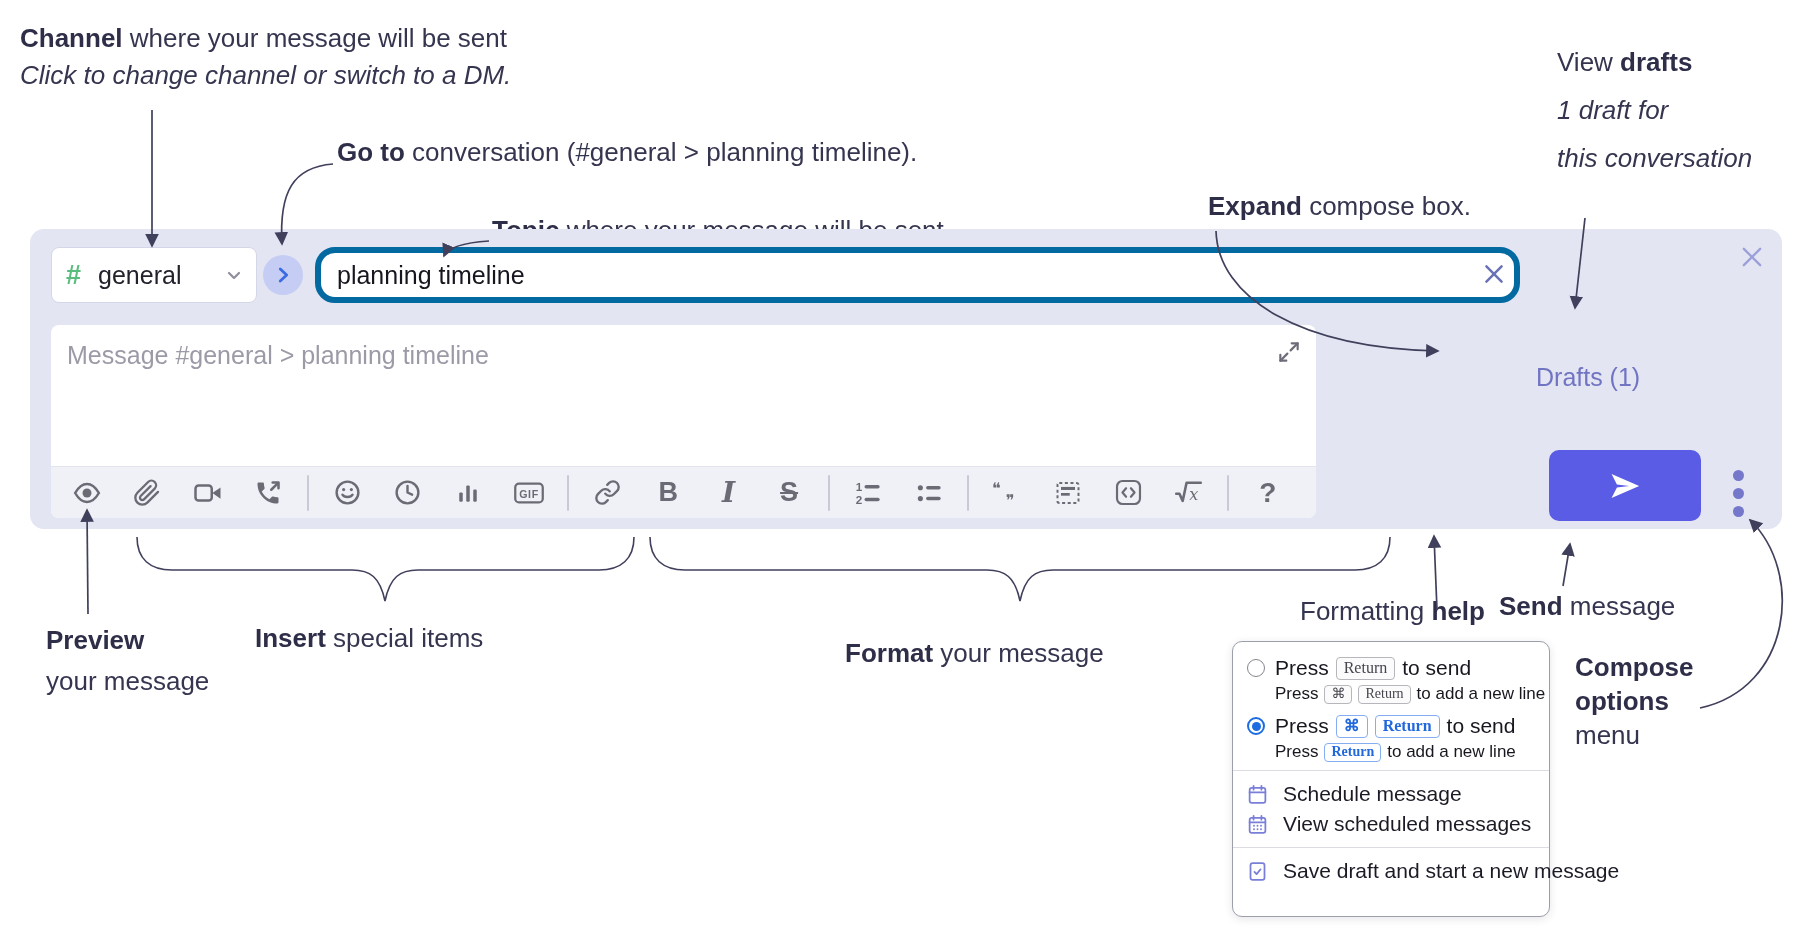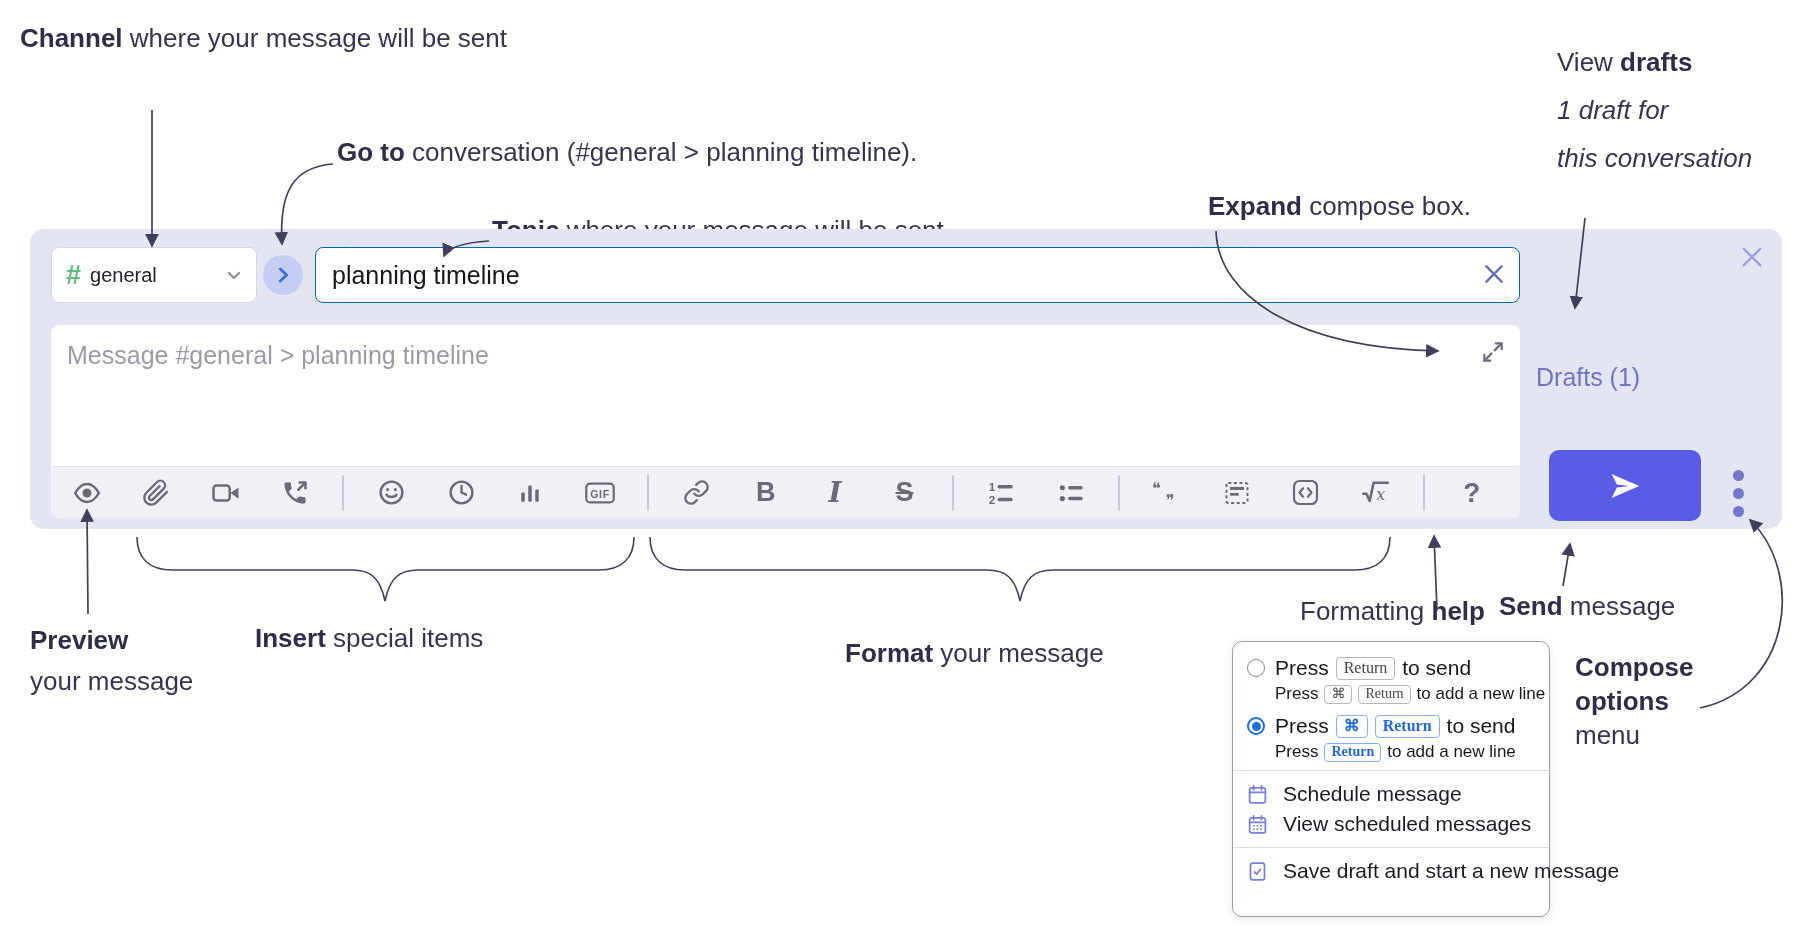--- a/index.html
+++ b/index.html
@@ -88,6 +88,7 @@
 
   <div class="note" style="left:20px;top:20px;">
     <div><b>Channel</b><span> where your message will be sent</span></div>
+    <div class="it">Click to change channel or switch to a DM.</div>
   </div>
 
   <div class="note" style="left:337px;top:134px;">

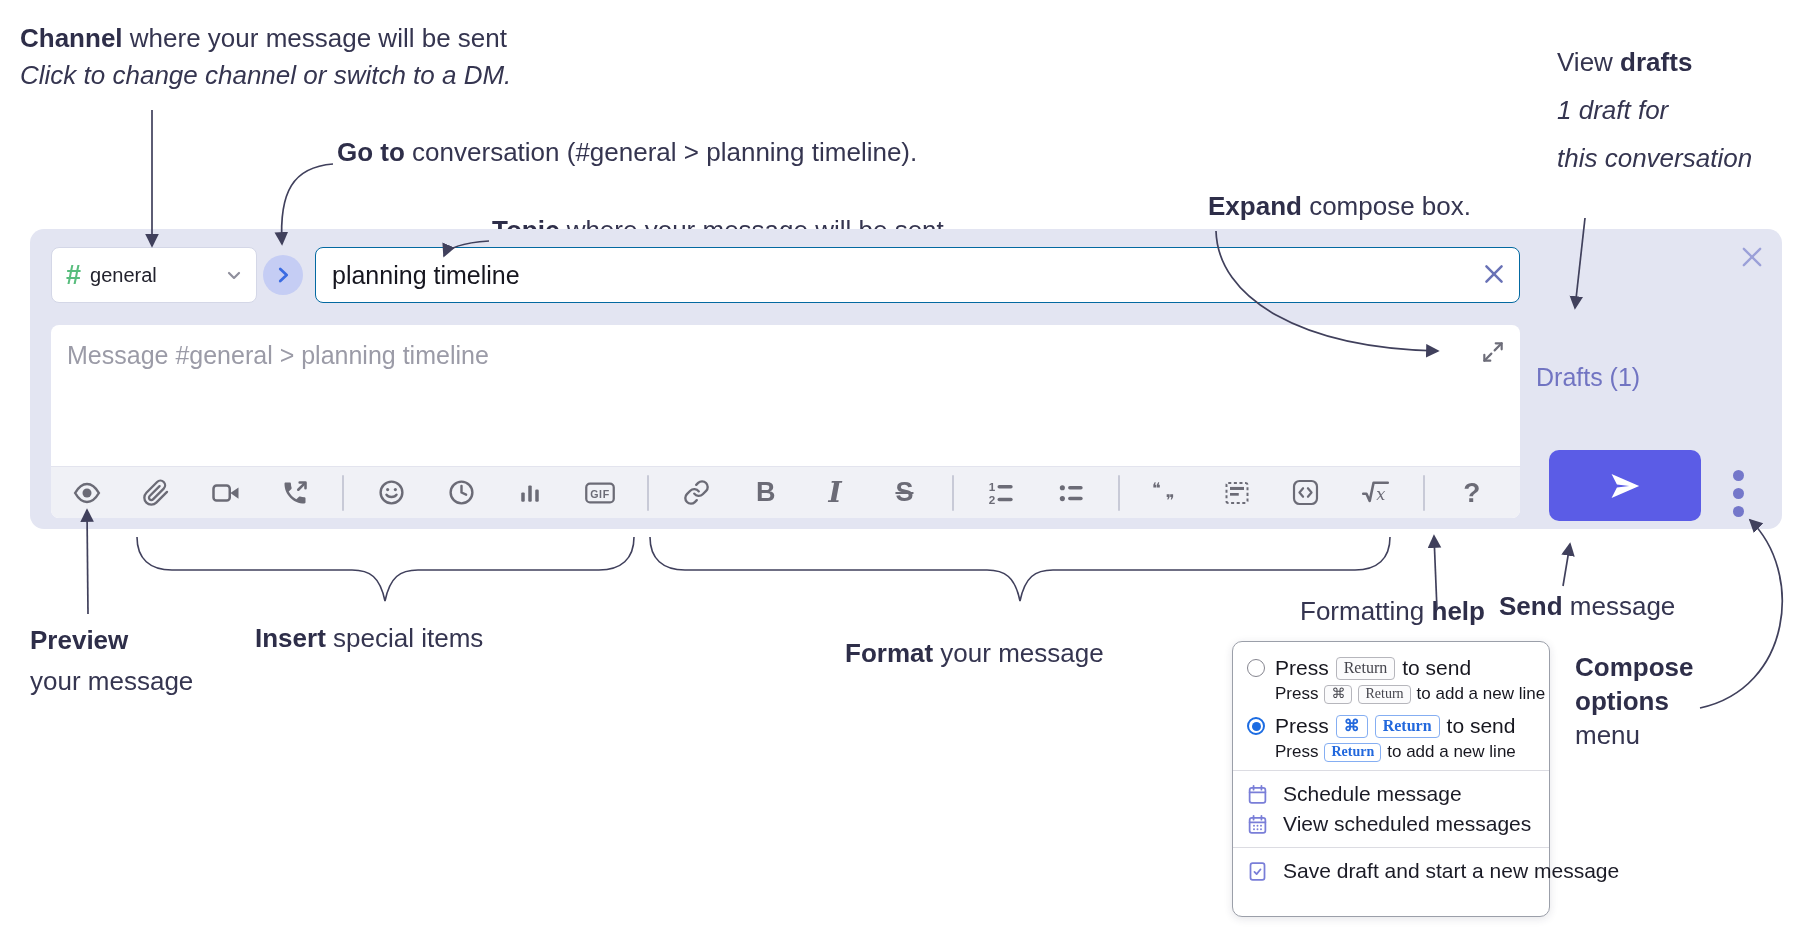--- a/index.html
+++ b/index.html
@@ -18,7 +18,7 @@
                     border:1px solid #d4d7e7;border-radius:8px;display:flex;align-items:center;
                     padding:0 12px 0 14px;box-sizing:border-box;cursor:pointer;}
   .hash{color:#58bd7d;font-weight:700;font-size:27px;margin-right:9px;}
-  .ch-label{font-size:20px;color:#22222d;}
+  .ch-label{font-size:25px;color:#22222d;margin-left:8px;}
   .chev-down{margin-left:auto;}
   .nav-circle{position:absolute;left:233px;top:26px;width:40px;height:40px;border-radius:50%;
               background:#c5cdf4;border:none;display:flex;align-items:center;justify-content:center;

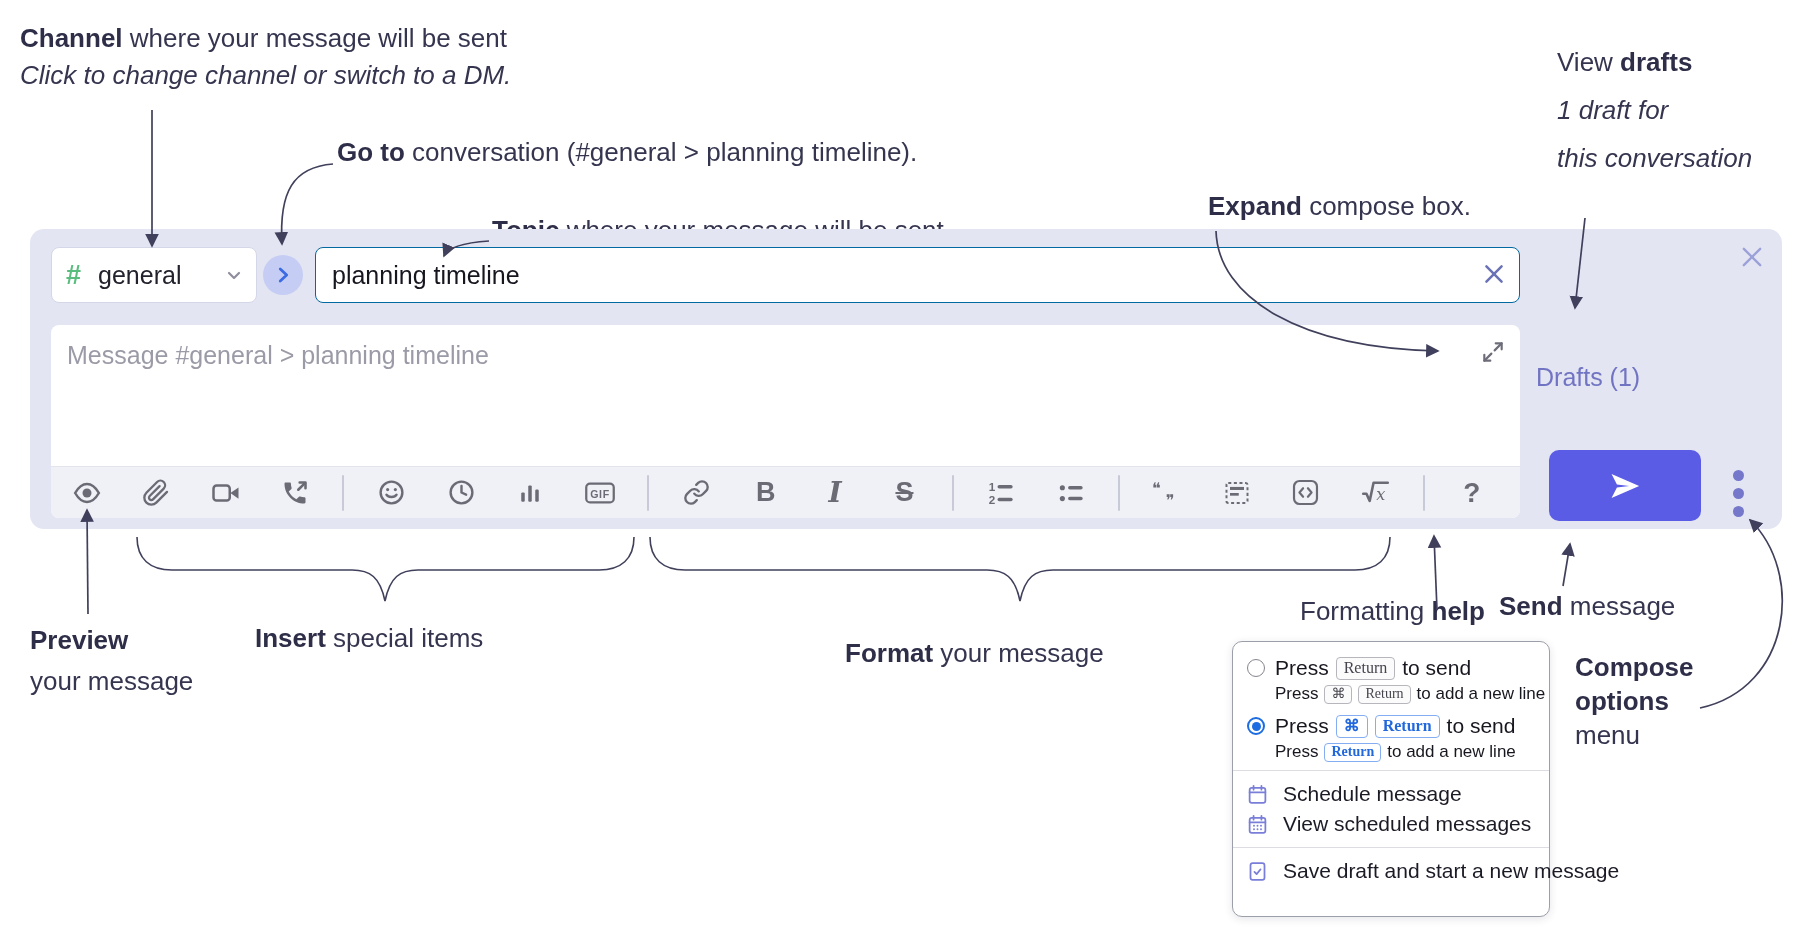--- a/index.html
+++ b/index.html
@@ -24,8 +24,8 @@
               background:#c5cdf4;border:none;display:flex;align-items:center;justify-content:center;
               padding:0;cursor:pointer;}
   .topic-wrap{position:absolute;left:285px;top:18px;width:1205px;height:56px;}
-  .topic-input{width:100%;height:100%;box-sizing:border-box;background:#fff;border:1px solid #0369a1;
-               border-radius:8px;font-family:"Liberation Sans",sans-serif;font-size:25px;color:#16161f;
+  .topic-input{width:100%;height:100%;box-sizing:border-box;background:#fff;border:6px solid #0369a1;
+               border-radius:20px;font-family:"Liberation Sans",sans-serif;font-size:25px;color:#16161f;
                padding:0 56px 0 16px;outline:none;}
   .topic-clear{position:absolute;right:12px;top:14px;width:28px;height:28px;border:none;background:transparent;
                padding:0;cursor:pointer;}

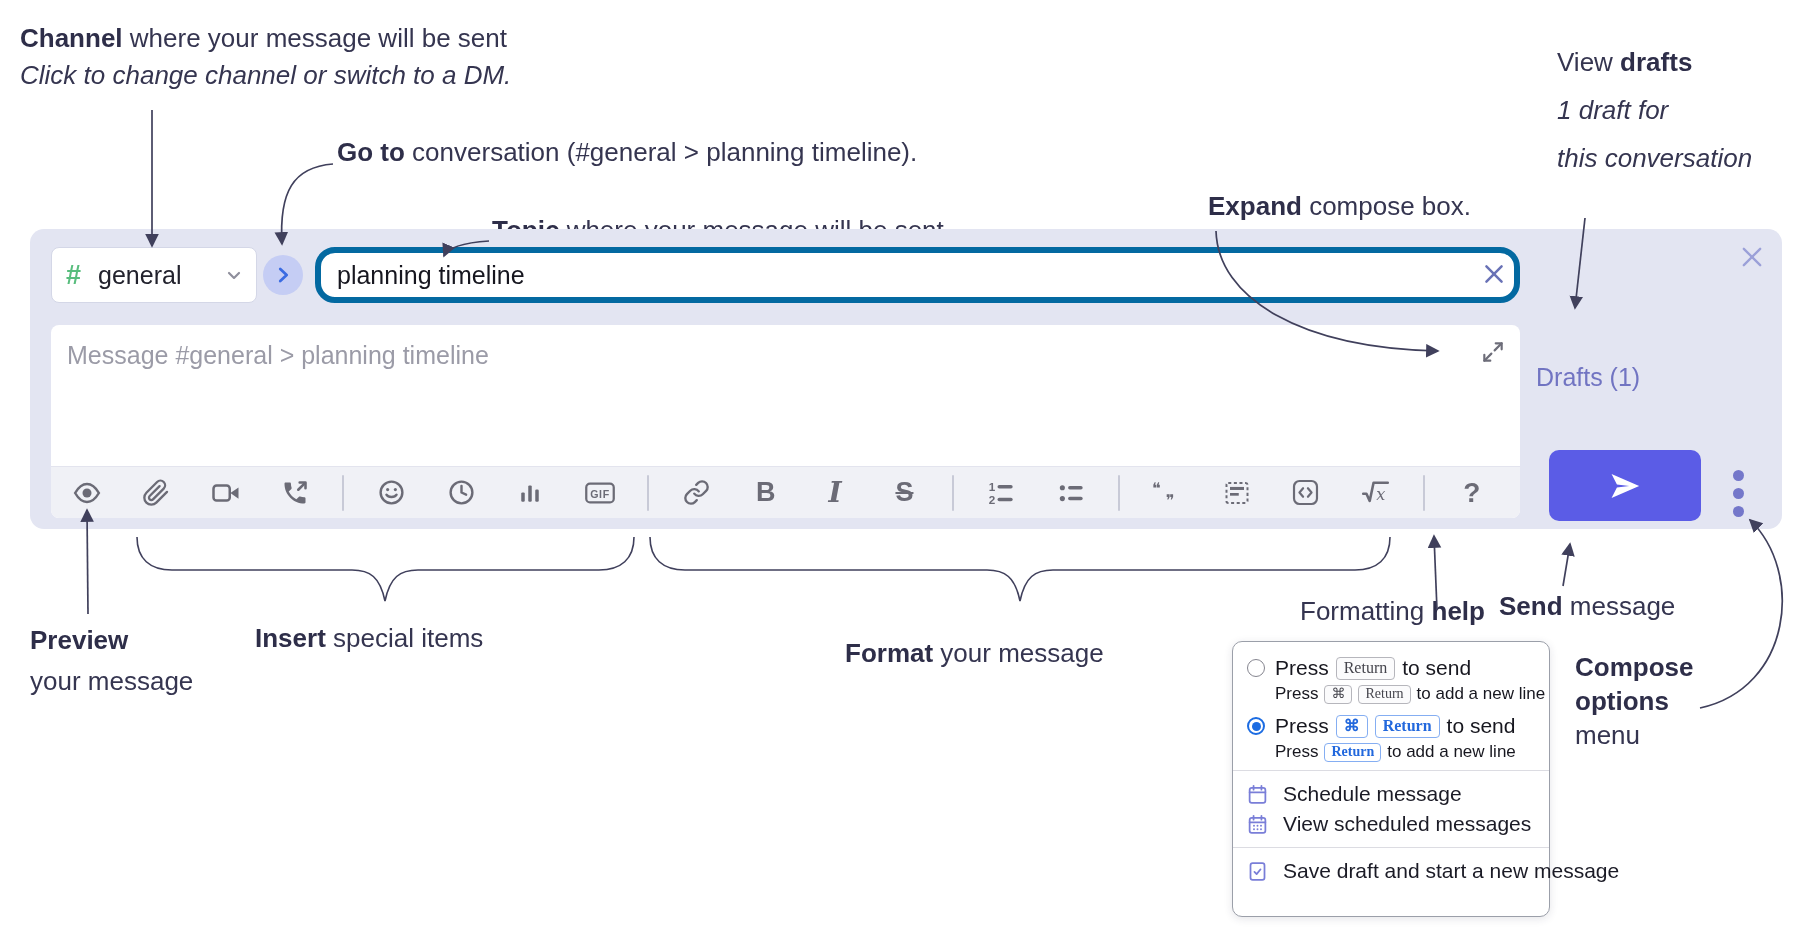--- a/index.html
+++ b/index.html
@@ -31,7 +31,7 @@
                padding:0;cursor:pointer;}
   .box-close{position:absolute;right:16px;top:14px;width:28px;height:28px;border:none;background:transparent;
              padding:0;cursor:pointer;}
-  .message-card{position:absolute;left:21px;top:96px;width:1469px;height:193px;background:#fff;
+  .message-card{position:absolute;left:21px;top:96px;width:1265px;height:193px;background:#fff;
                 border-radius:8px;}
   .msg{display:block;width:100%;height:141px;box-sizing:border-box;border:none;resize:none;outline:none;
        background:transparent;font-family:"Liberation Sans",sans-serif;font-size:25px;color:#16161f;

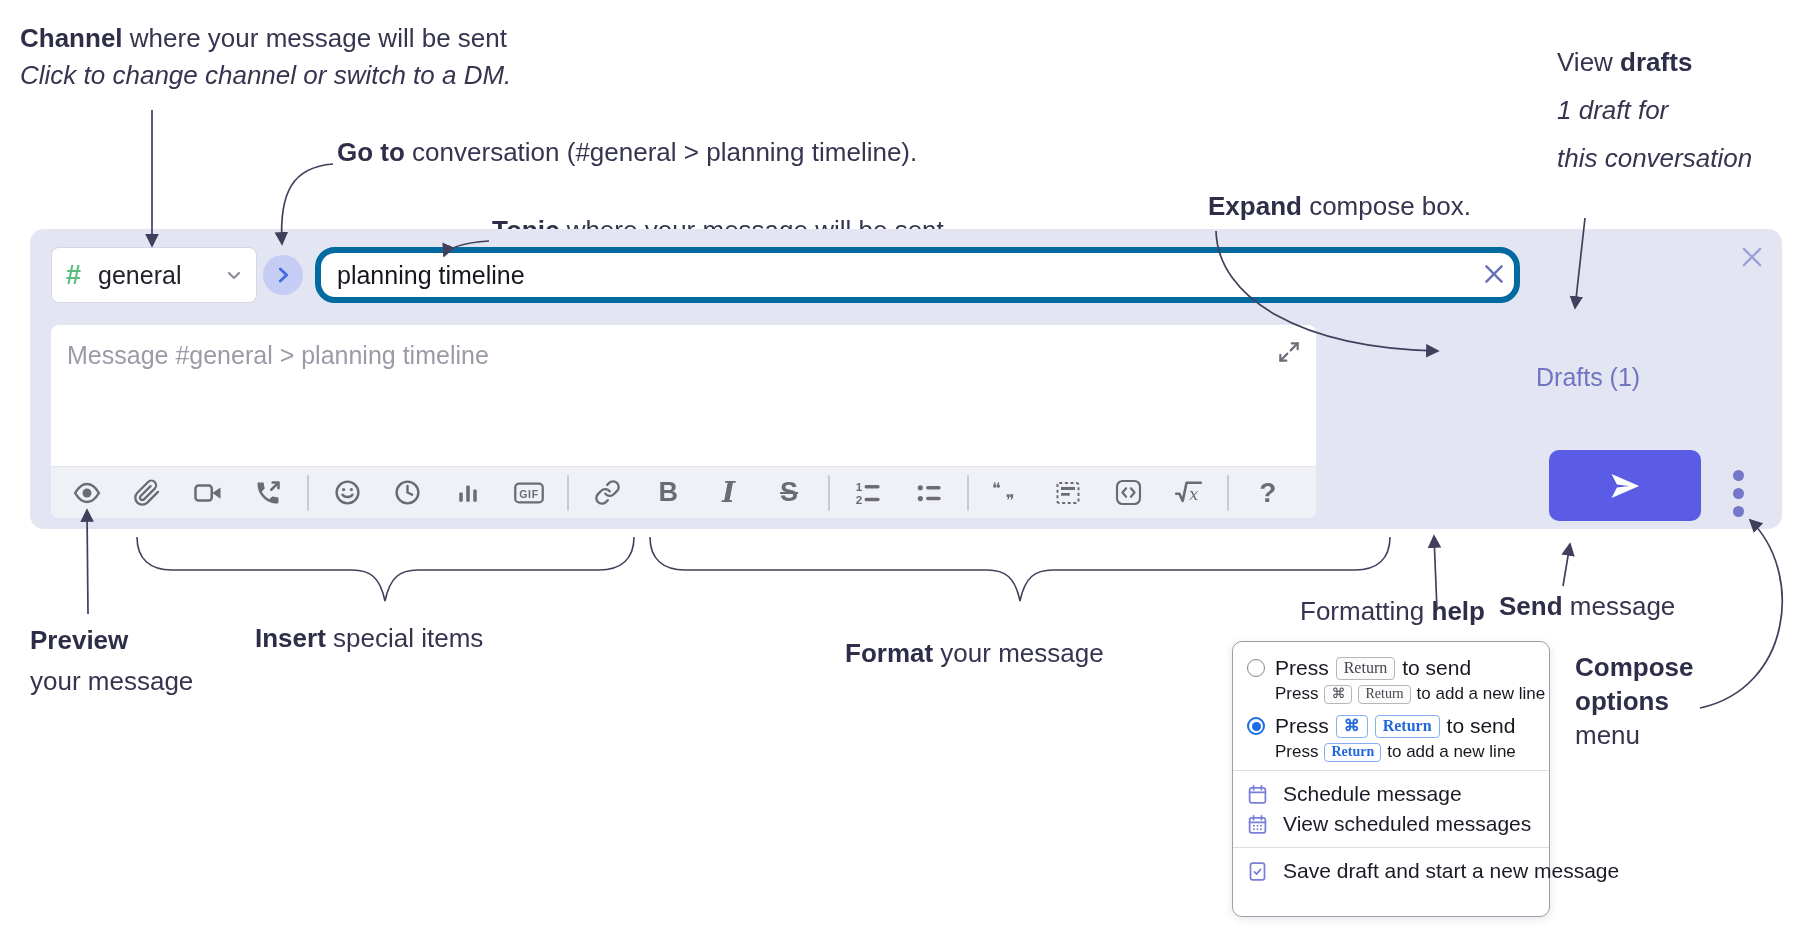--- a/index.html
+++ b/index.html
@@ -109,7 +109,7 @@
     <div class="it">this conversation</div>
   </div>
 
-  <div class="note" style="left:30px;top:620px;line-height:41px;">
+  <div class="note" style="left:46px;top:620px;line-height:41px;">
     <div><b>Preview</b></div>
     <div>your message</div>
   </div>

